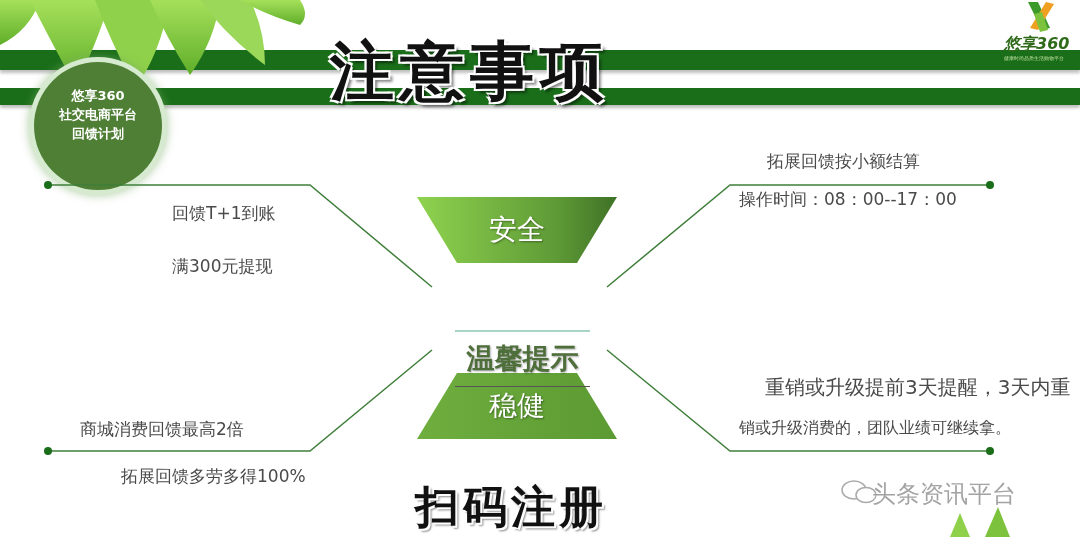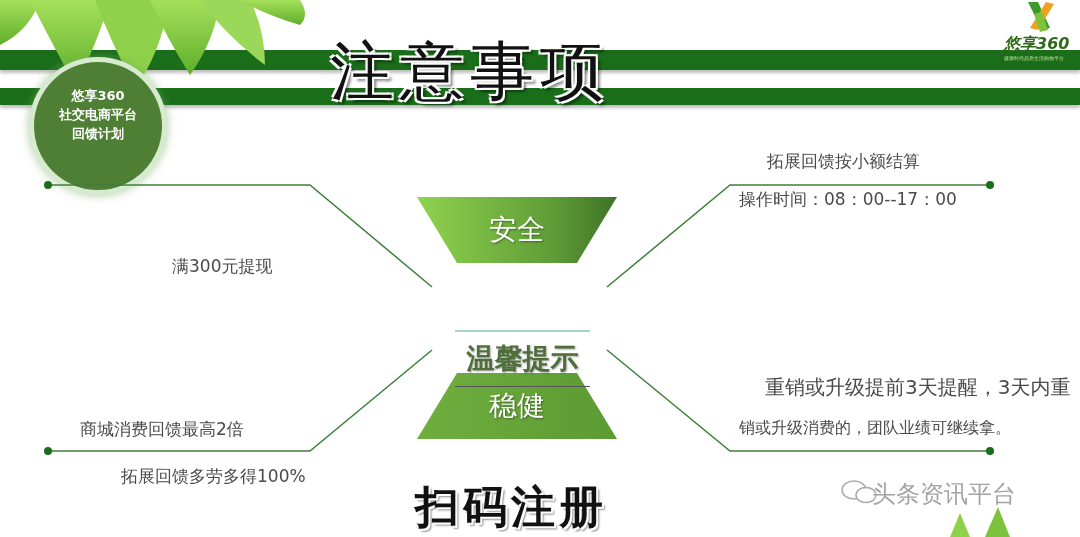--- a/index.html
+++ b/index.html
@@ -9,7 +9,7 @@
   .band1{top:50px;height:20px;}
   .band2{top:88px;height:17px;}
   .leaves{position:absolute;left:0;top:0;}
-  .title{position:absolute;left:330px;top:28px;font-size:64px;font-weight:normal;color:#111;letter-spacing:6px;
+  .title{position:absolute;left:330px;top:28px;font-size:64px;font-weight:bold;color:#111;letter-spacing:6px;
     text-shadow:2px 2px 0 #fff,-2px -2px 0 #fff,2px -2px 0 #fff,-2px 2px 0 #fff,4px 4px 3px rgba(0,0,0,0.5);}
   .badge{position:absolute;left:34px;top:62px;width:128px;height:128px;border-radius:50%;background:#4e7f35;
     box-shadow:0 0 0 5px #d6ead0,0 0 8px 6px rgba(120,170,100,0.5);color:#fff;text-align:center;font-weight:bold;font-size:13px;line-height:19px;}

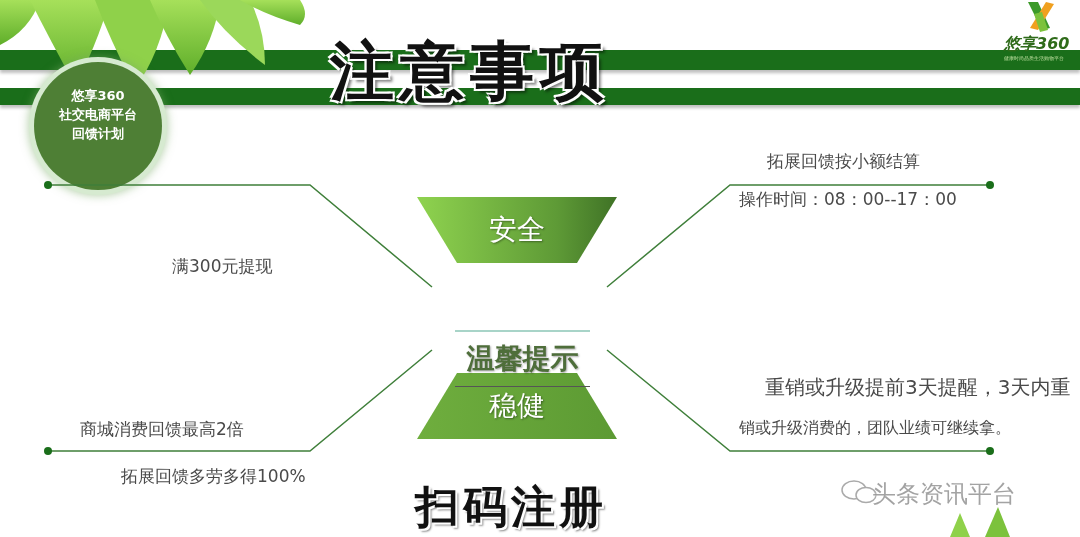--- a/index.html
+++ b/index.html
@@ -101,6 +101,7 @@
     <div class="line-bot"></div>
   </div>
 
+  <div class="txt" style="left:172px;top:202px;">回馈T+1到账</div>
   <div class="txt" style="left:172px;top:255px;">满300元提现</div>
 
   <div class="txt" style="left:767px;top:150px;text-align:center;">拓展回馈按小额结算</div>

